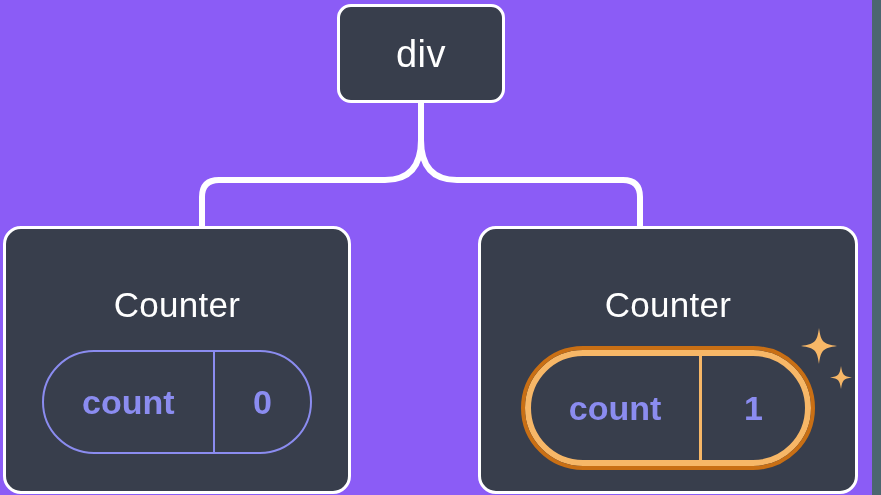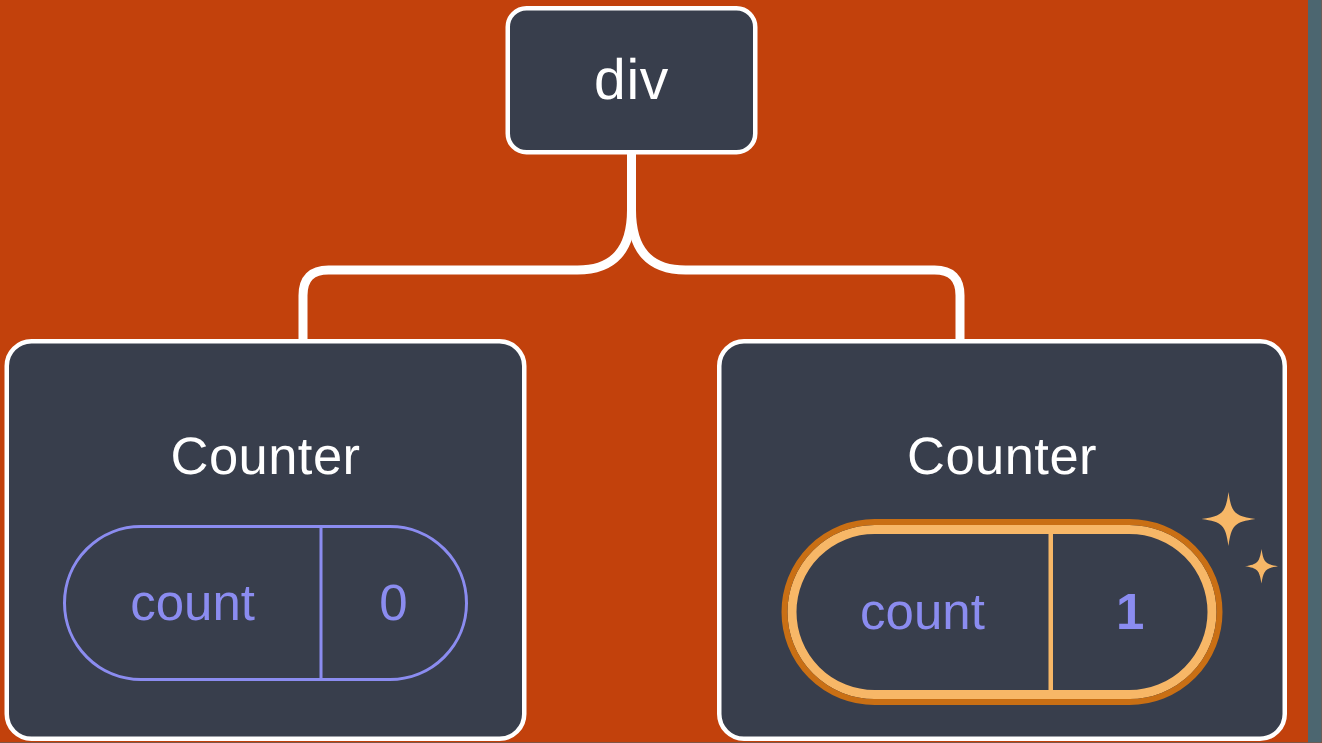--- a/index.html
+++ b/index.html
@@ -18,7 +18,7 @@
     position: relative;
     width: 872px;
     height: 495px;
-    background: #c2410c;
+    background: #8b5cf6;
   }
 
   

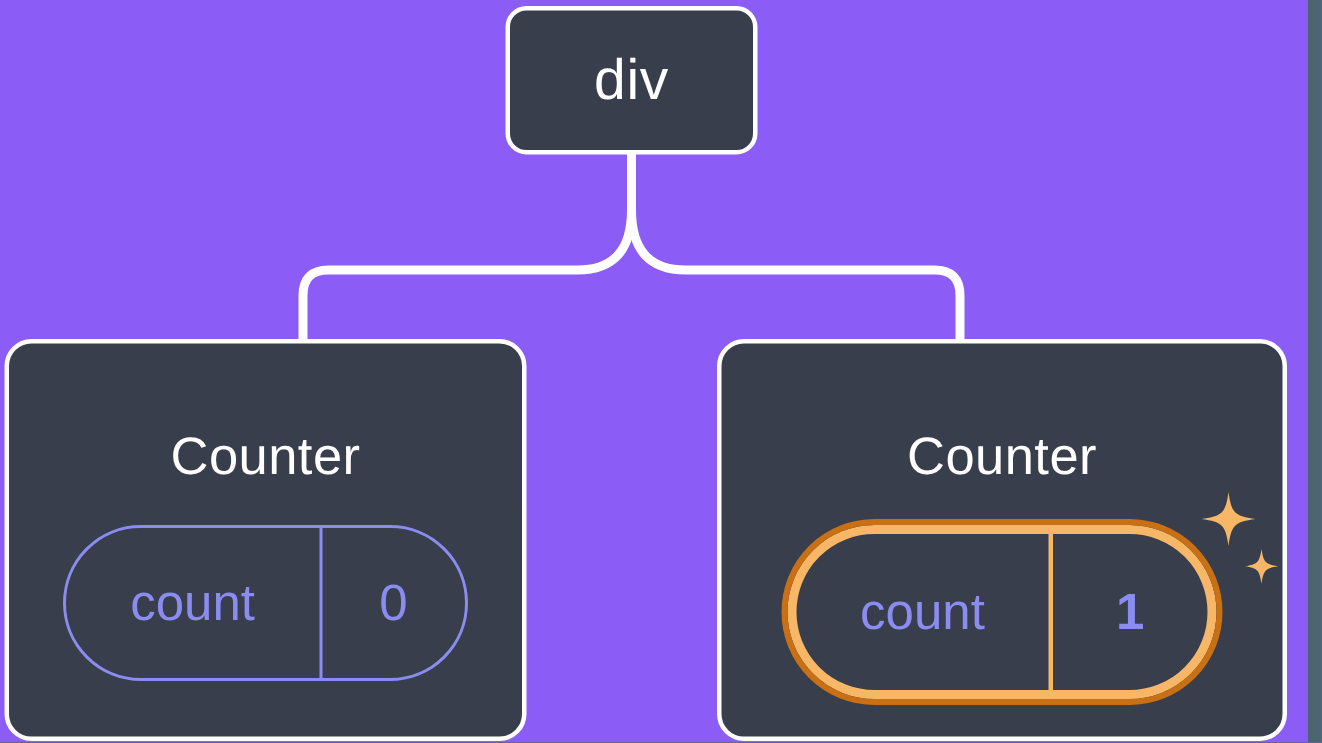--- a/index.html
+++ b/index.html
@@ -133,7 +133,7 @@
     align-items: center;
     justify-content: center;
     font-size: 34px;
-    font-weight: 400;
+    font-weight: 700;
     line-height: 1;
     box-sizing: border-box;
   }

